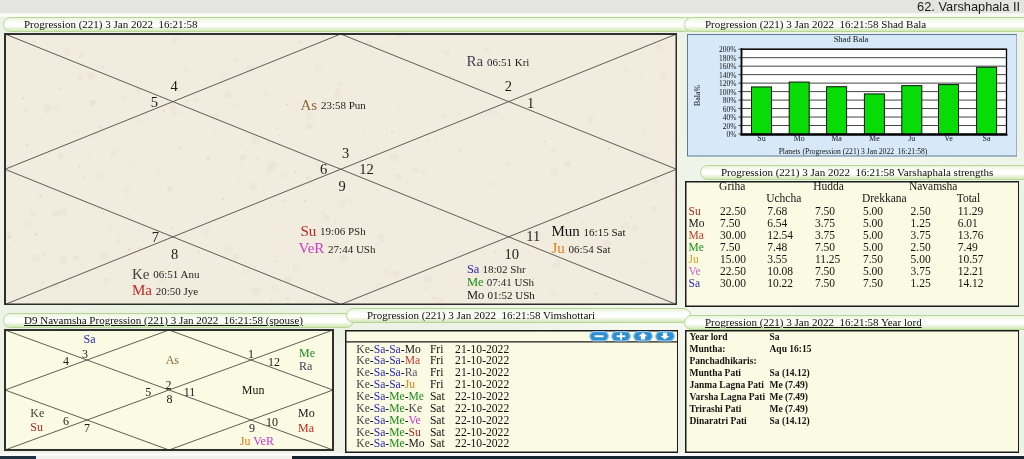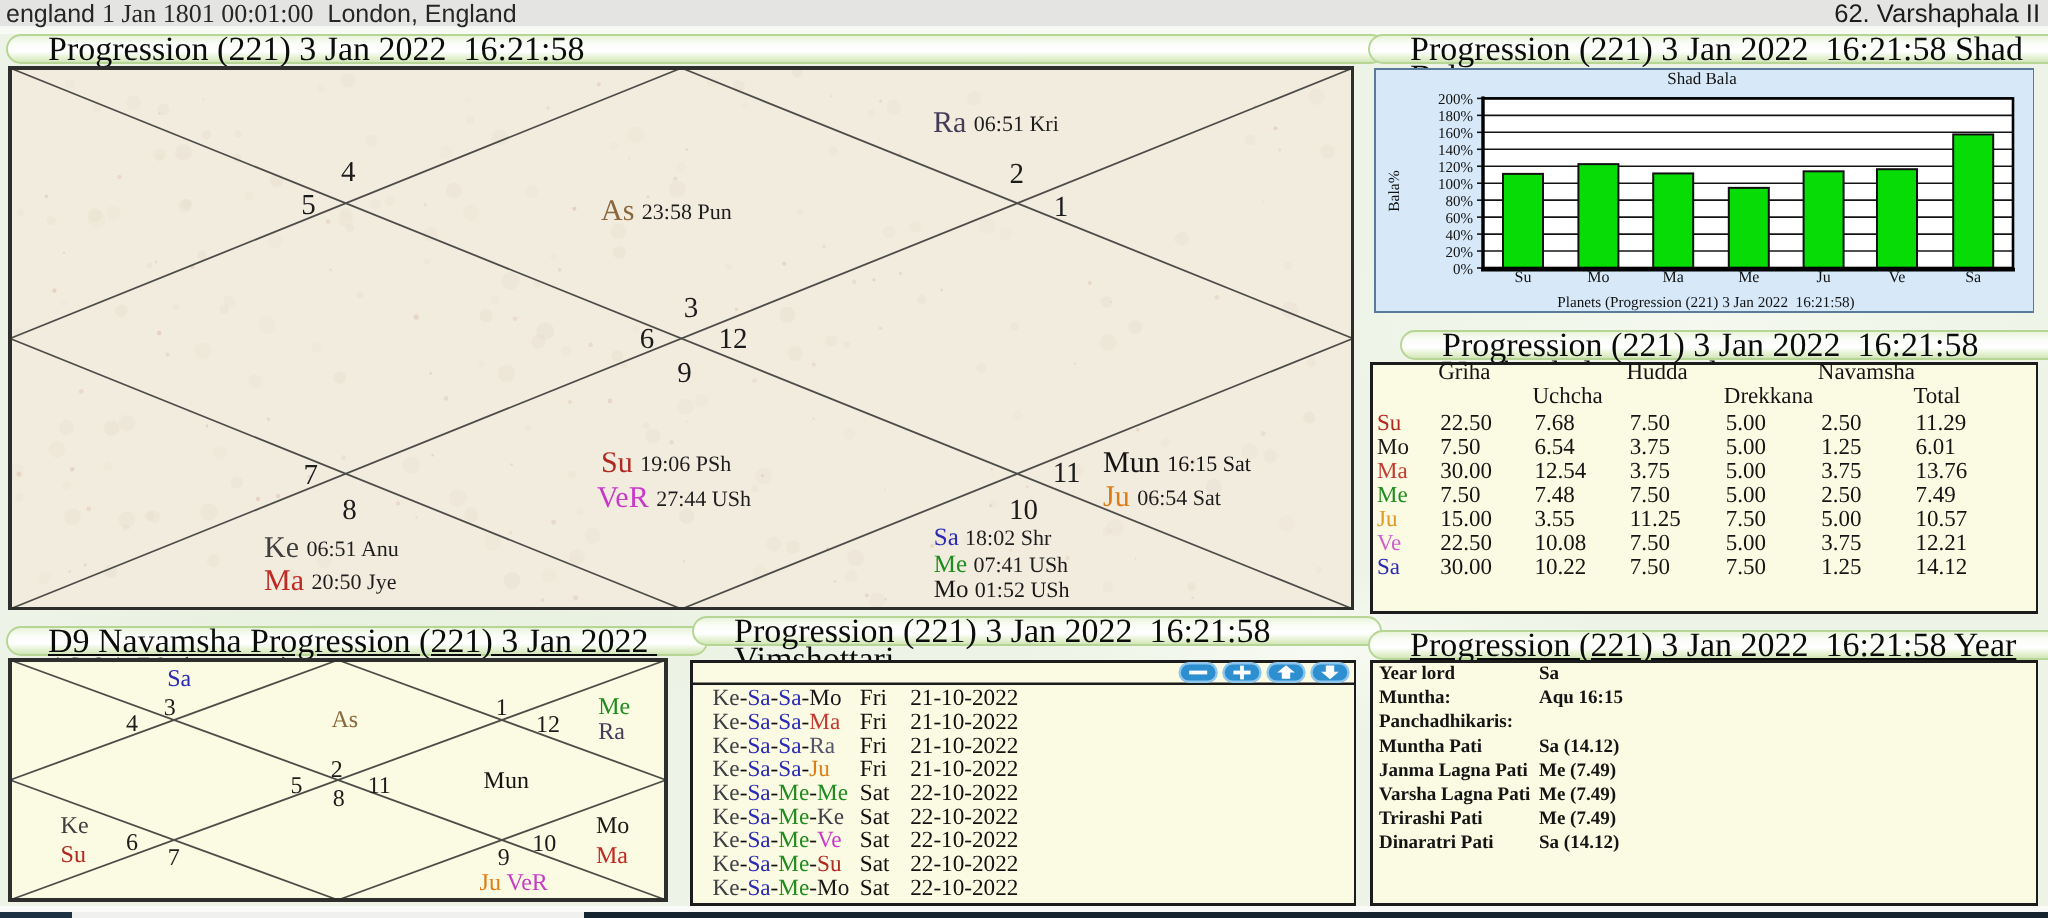--- a/index.html
+++ b/index.html
@@ -19,7 +19,6 @@
 <body>
 <div class="abs" style="left:0;top:13px;width:1024px;height:3.5px;background:#f8faf4;"></div>
 <div class="abs" id="topbar">
-  <span class="l"><span style="font-family:'Liberation Sans',sans-serif">england</span> <span class="serif" style="font-size:13px">1 Jan 1801 00:01:00</span>&nbsp; <span>London, England</span></span>
   <span class="r" style="font-size:12.8px;color:#1c1c1c;">62. Varshaphala II</span>
 </div>
 

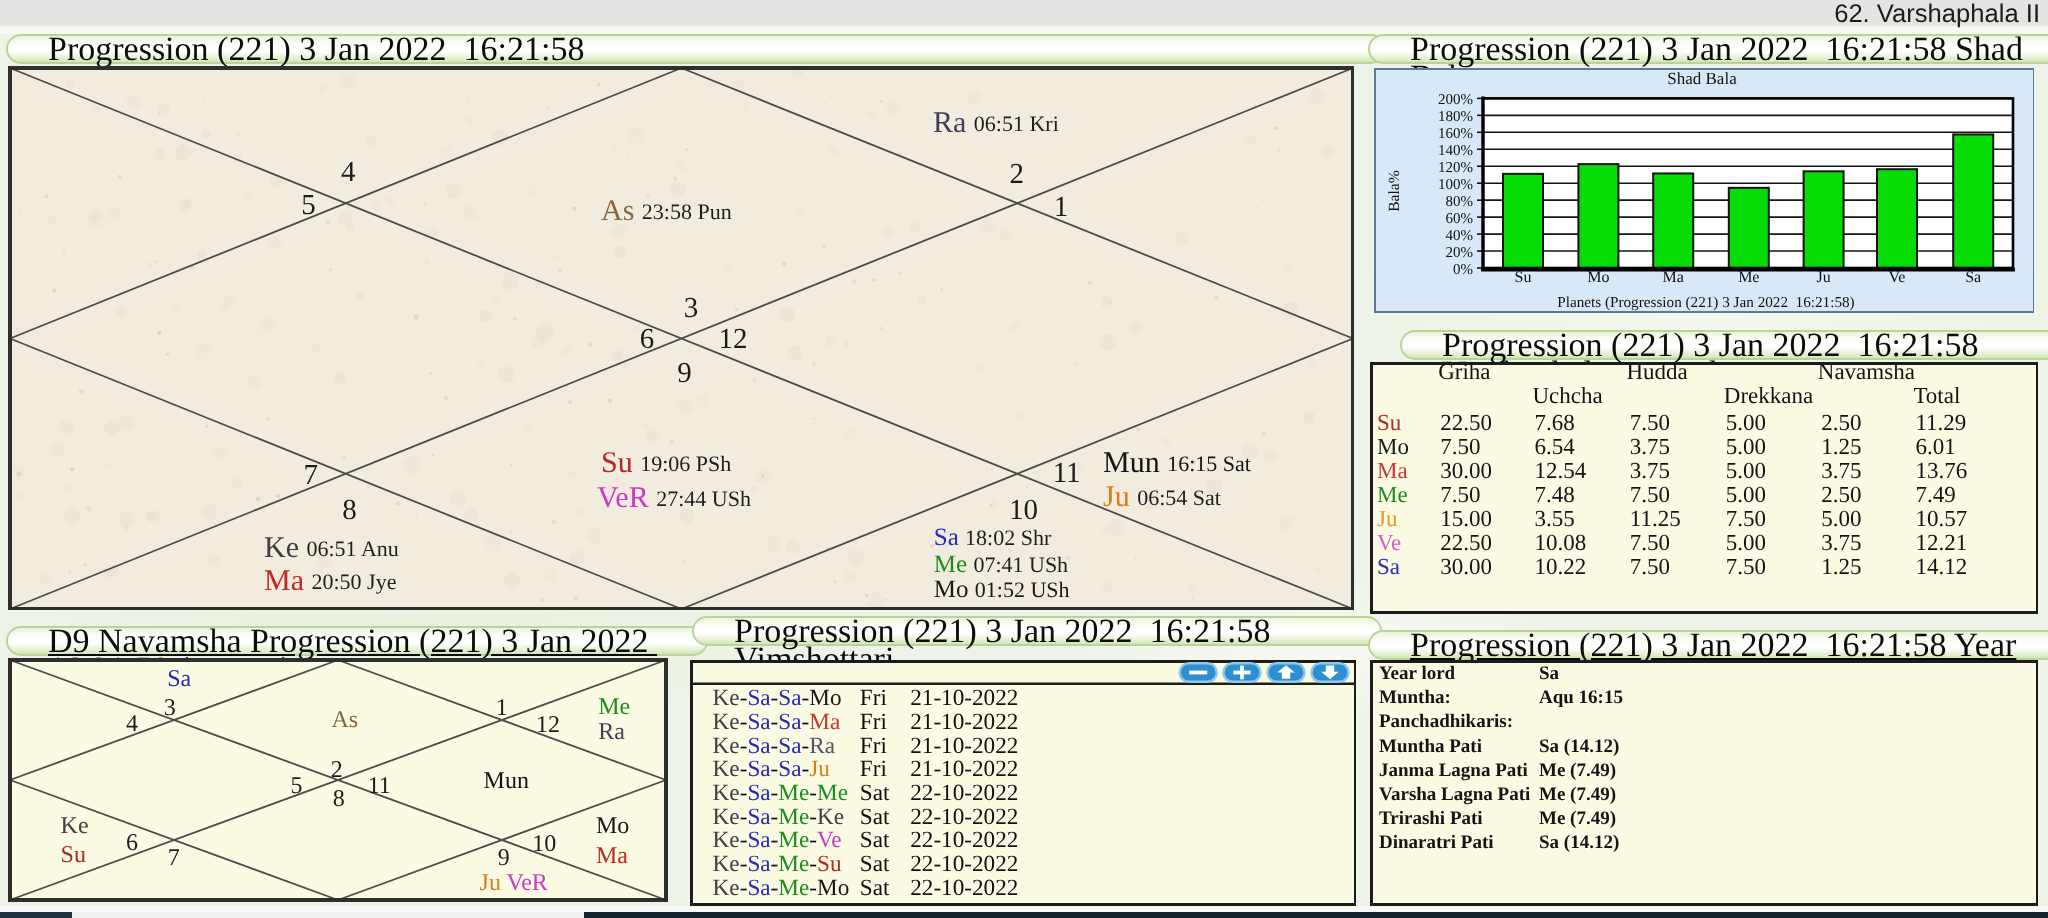--- a/index.html
+++ b/index.html
@@ -11,7 +11,7 @@
 #topbar .r{position:absolute;right:4px;top:0;font-size:13px;}
 .cap{position:absolute;height:13px;border:1px solid #b7d696;border-radius:8px;
  background:linear-gradient(#e9f4da, #fbfdf8 30%, #ffffff 60%, #e3f0cf 85%, #d3e7ba);
- font-size:17px;color:#0c0c0c;line-height:13.5px;padding-left:20px;box-sizing:content-box;}
+ font-size:11px;color:#0c0c0c;line-height:13.5px;padding-left:20px;box-sizing:content-box;}
 .panel{position:absolute;box-sizing:border-box;}
 .serif{font-family:"Liberation Serif",serif;}
 </style>

